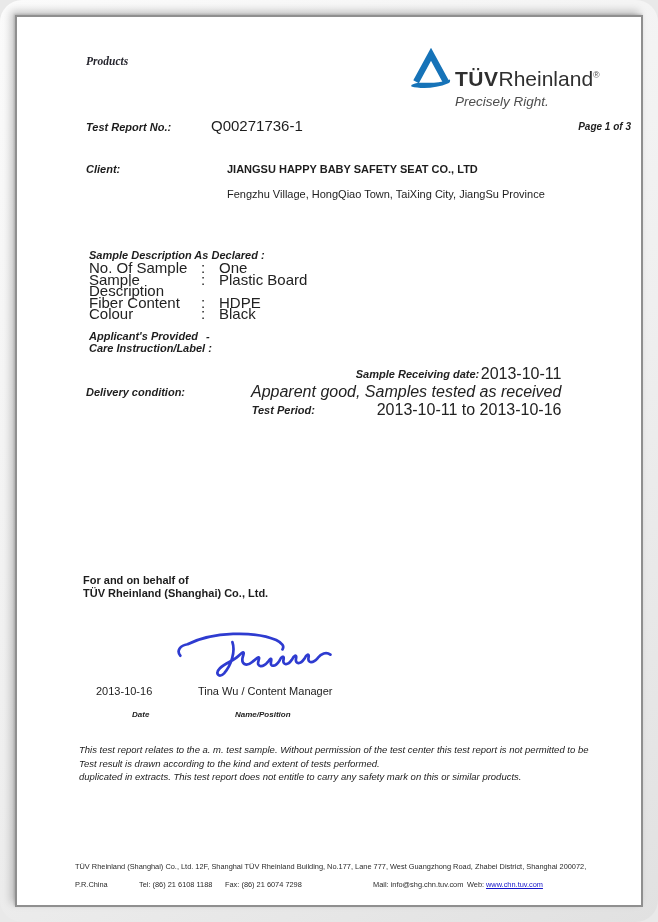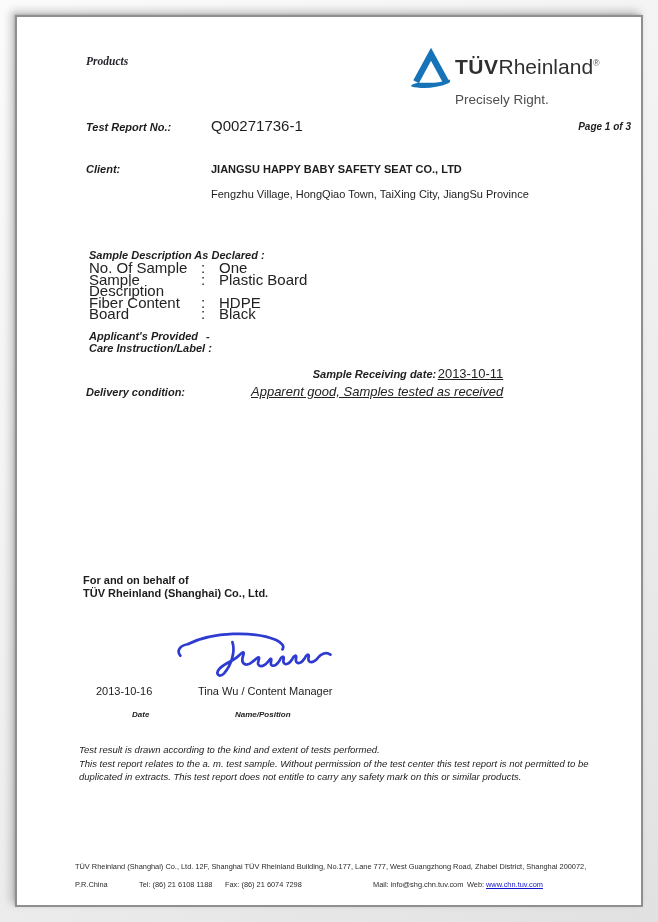--- a/index.html
+++ b/index.html
@@ -13,6 +13,7 @@
   .frame{
     width:658px;height:922px;box-sizing:border-box;padding:15px;
     background:linear-gradient(145deg,#fbfbfb 0%,#efefef 55%,#e1e1e1 100%);
+    border-radius:22px;
   }
   .page{
     position:relative;width:100%;height:100%;box-sizing:border-box;

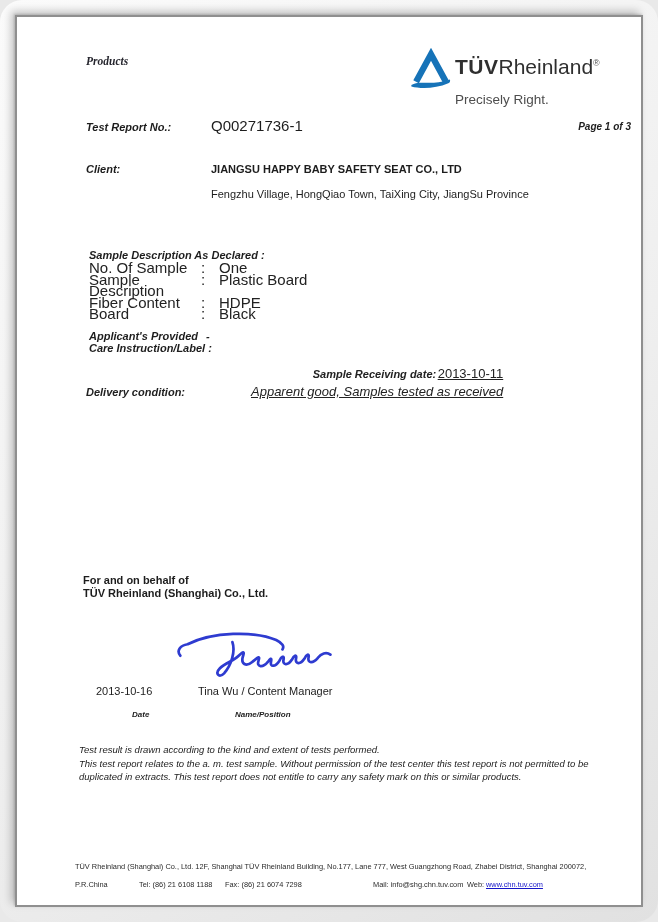--- a/index.html
+++ b/index.html
@@ -30,7 +30,7 @@
     font-weight:bold;font-style:italic;font-size:11.5px;color:#26262e;
   }
   .logo-triangle{left:392px;top:30px;}
-  .logo-text{left:438px;top:38px;white-space:nowrap;}
+  .logo-text{left:438px;top:50px;white-space:nowrap;}
   .logo-tuv{font-weight:bold;font-size:21px;color:#2f2f2f;letter-spacing:.5px;}
   .logo-rheinland{font-weight:normal;font-size:21px;color:#2f2f2f;}
   .logo-reg{font-size:9px;color:#555;vertical-align:8px;}

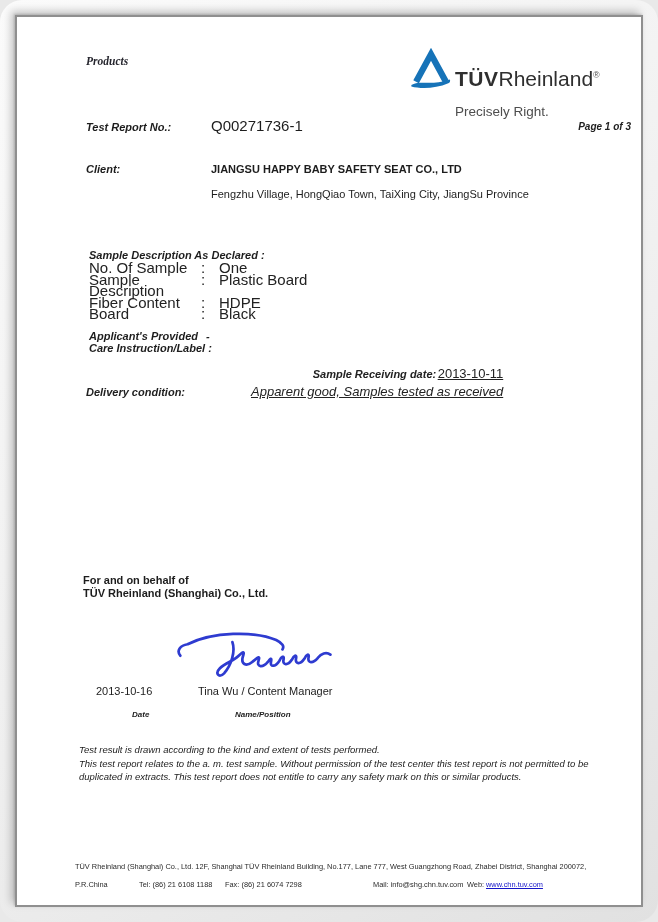--- a/index.html
+++ b/index.html
@@ -34,7 +34,7 @@
   .logo-tuv{font-weight:bold;font-size:21px;color:#2f2f2f;letter-spacing:.5px;}
   .logo-rheinland{font-weight:normal;font-size:21px;color:#2f2f2f;}
   .logo-reg{font-size:9px;color:#555;vertical-align:8px;}
-  .logo-tagline{font-size:13.5px;color:#4d4d4d;margin-top:13px;}
+  .logo-tagline{font-size:13.5px;color:#4d4d4d;margin-top:3px;font-style:italic;}
 
   .lbl{font-weight:bold;font-style:italic;font-size:11px;color:#1d1d1d;}
   .val{font-size:11px;color:#1d1d1d;}

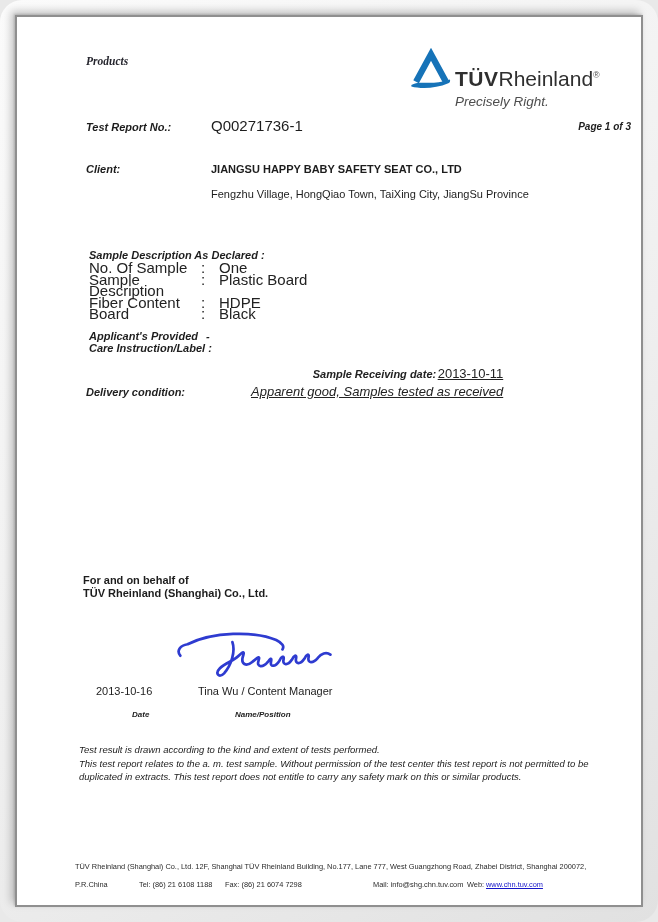--- a/index.html
+++ b/index.html
@@ -45,7 +45,7 @@
 
   .client-label{left:69px;top:146px;}
   .client-lines{left:194px;top:146px;}
-  .client-lines > div{line-height:12px;margin-bottom:13px;}
+  .client-lines > div{line-height:12px;margin-bottom:13px;margin-left:16px;}
   .client-name{font-weight:bold;}
 
   .sample-heading{left:72px;top:232px;}

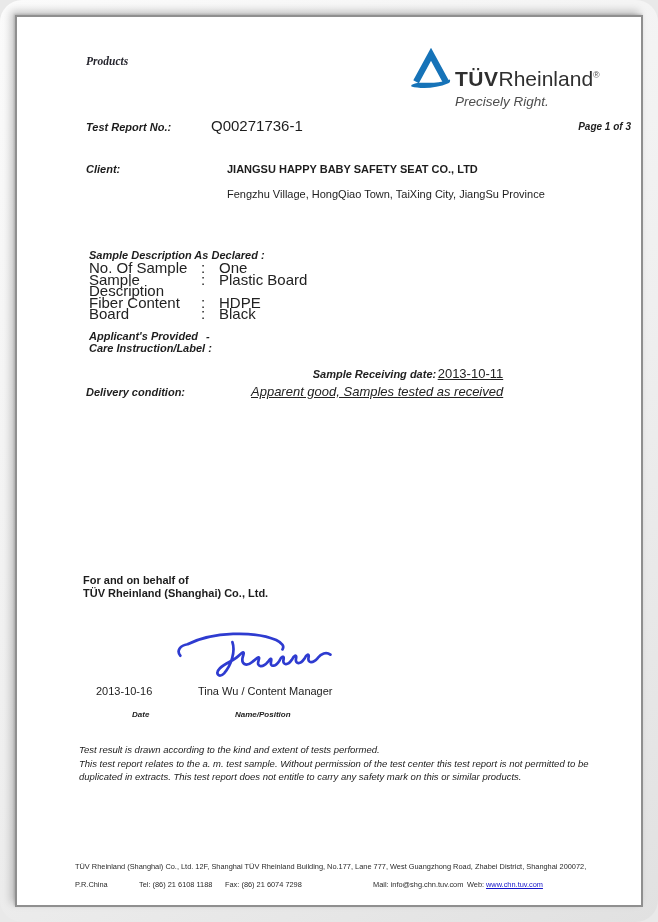--- a/index.html
+++ b/index.html
@@ -128,7 +128,7 @@
           <span class="c3">HDPE</span>
       </div>
       <div class="sample-row">
-        <span class="c1">Board</span>
+        <span class="c1">Colour</span>
           <span class="c2">:</span>
           <span class="c3">Black</span>
       </div>

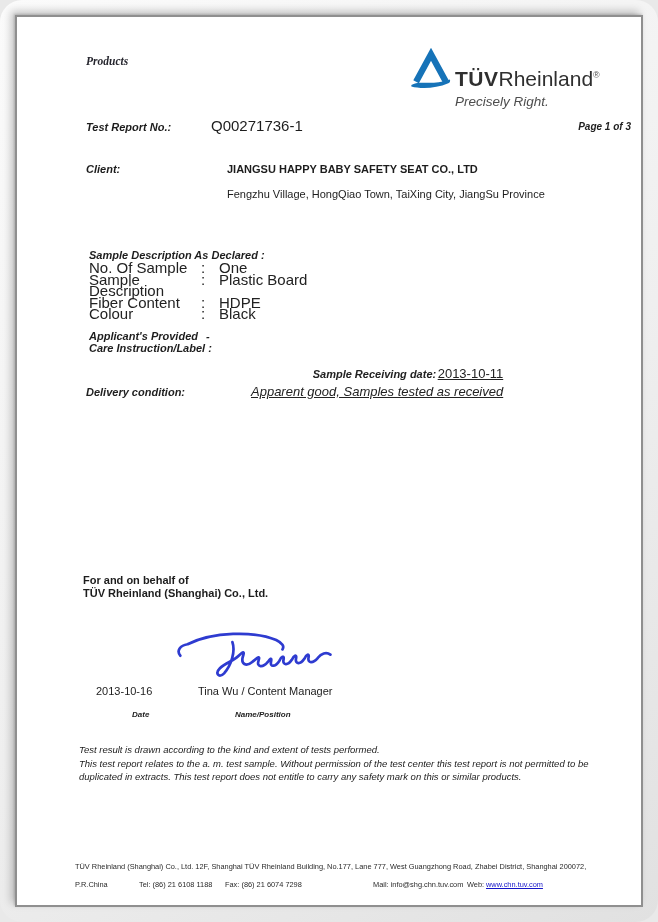--- a/index.html
+++ b/index.html
@@ -60,7 +60,7 @@
   .dates-table{left:69px;top:348px;}
   .dates-row{display:flex;line-height:18px;justify-content:flex-end;}
   .dates-row .c1{width:125px;font-weight:bold;font-style:italic;font-size:11px;}
-  .dates-row .c2{font-size:13px;text-decoration:underline;}
+  .dates-row .c2{font-size:16px;}
   .italic-val{font-style:italic;margin-left:40px;}
 
   .behalf{left:66px;top:557px;font-weight:bold;font-size:11px;line-height:13px;color:#1d1d1d;}

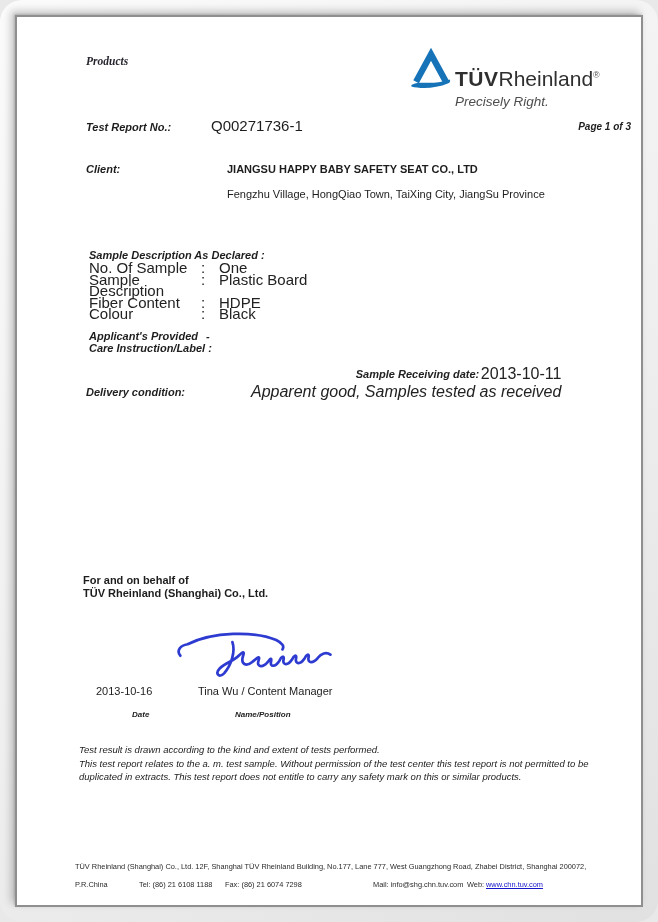--- a/index.html
+++ b/index.html
@@ -149,6 +149,10 @@
         <span class="c1">Delivery condition:</span>
           <span class="c2 italic-val">Apparent good, Samples tested as received</span>
       </div>
+      <div class="dates-row">
+        <span class="c1">Test Period:</span>
+          <span class="c2">2013-10-11 to 2013-10-16</span>
+      </div>
     </div>
 
     <div class="abs behalf">

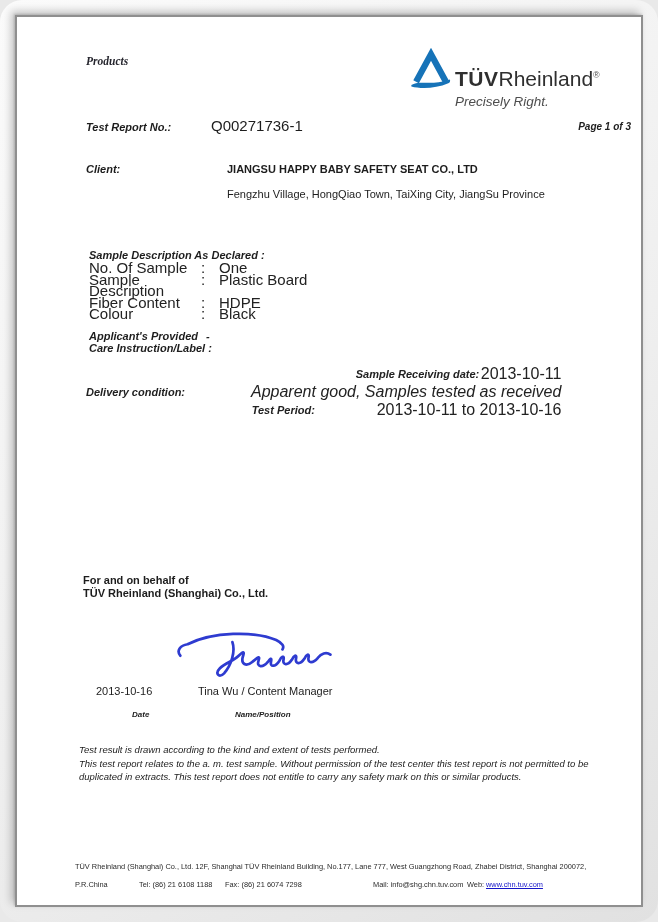--- a/index.html
+++ b/index.html
@@ -173,8 +173,8 @@
     <div class="abs sign-small sign-name-label">Name/Position</div>
 
     <div class="abs disclaimer">
+      <div>This test report relates to the a. m. test sample. Without permission of the test center this test report is not permitted to be</div>
       <div>Test result is drawn according to the kind and extent of tests performed.</div>
-      <div>This test report relates to the a. m. test sample. Without permission of the test center this test report is not permitted to be</div>
       <div>duplicated in extracts. This test report does not entitle to carry any safety mark on this or similar products.</div>
     </div>
 

